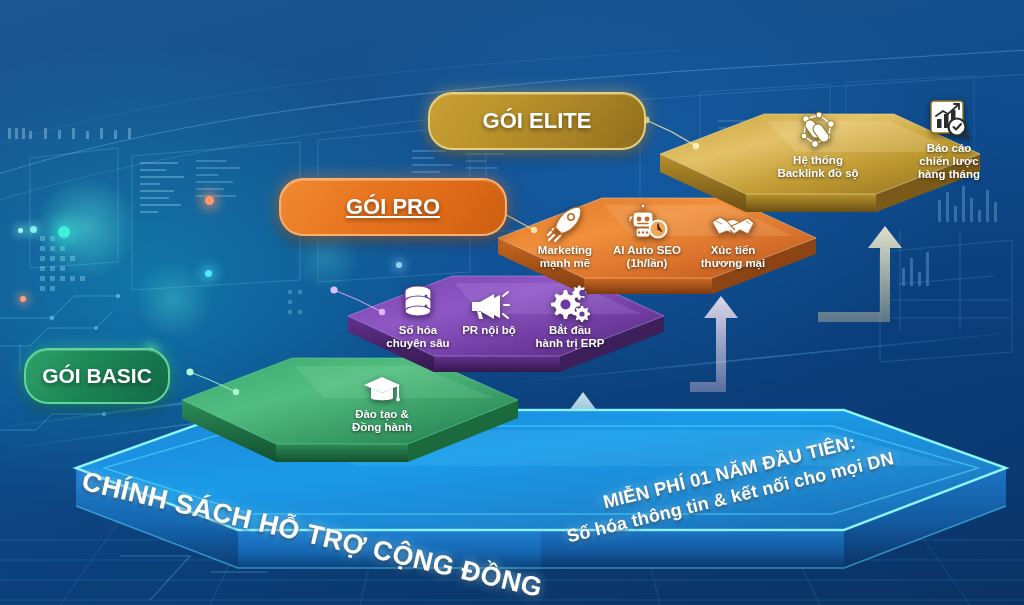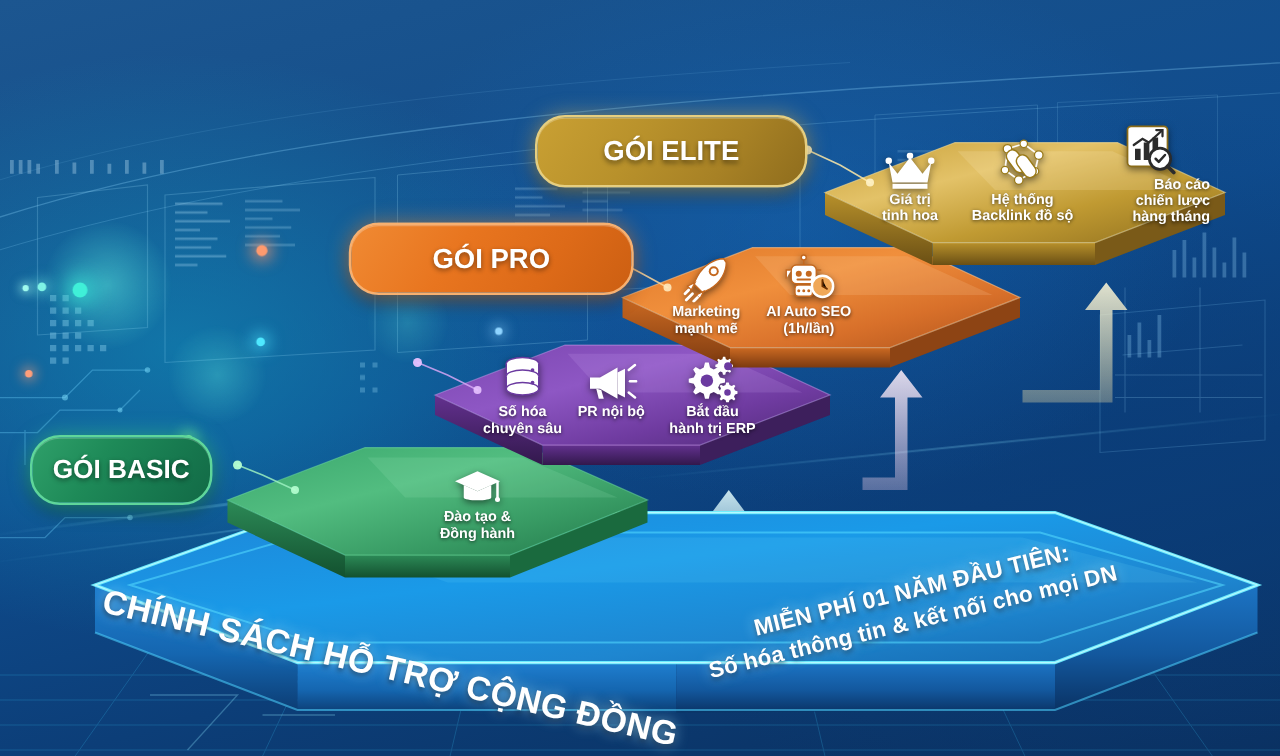--- a/index.html
+++ b/index.html
@@ -597,7 +597,7 @@
     <div class="lbl">Backlink đồ sộ</div>
   </div>
 
-  <div class="feat" style="left:872px;top:100px;width:96px;text-align:right;">
+  <div class="feat" style="left:901px;top:100px;width:96px;">
     <div class="ic">
       <svg width="42" height="42" viewBox="0 0 42 42">
         <rect x="3" y="3" width="32" height="32" rx="3" fill="#ffffff" stroke="#8a6c18" stroke-width="1.4"></rect>

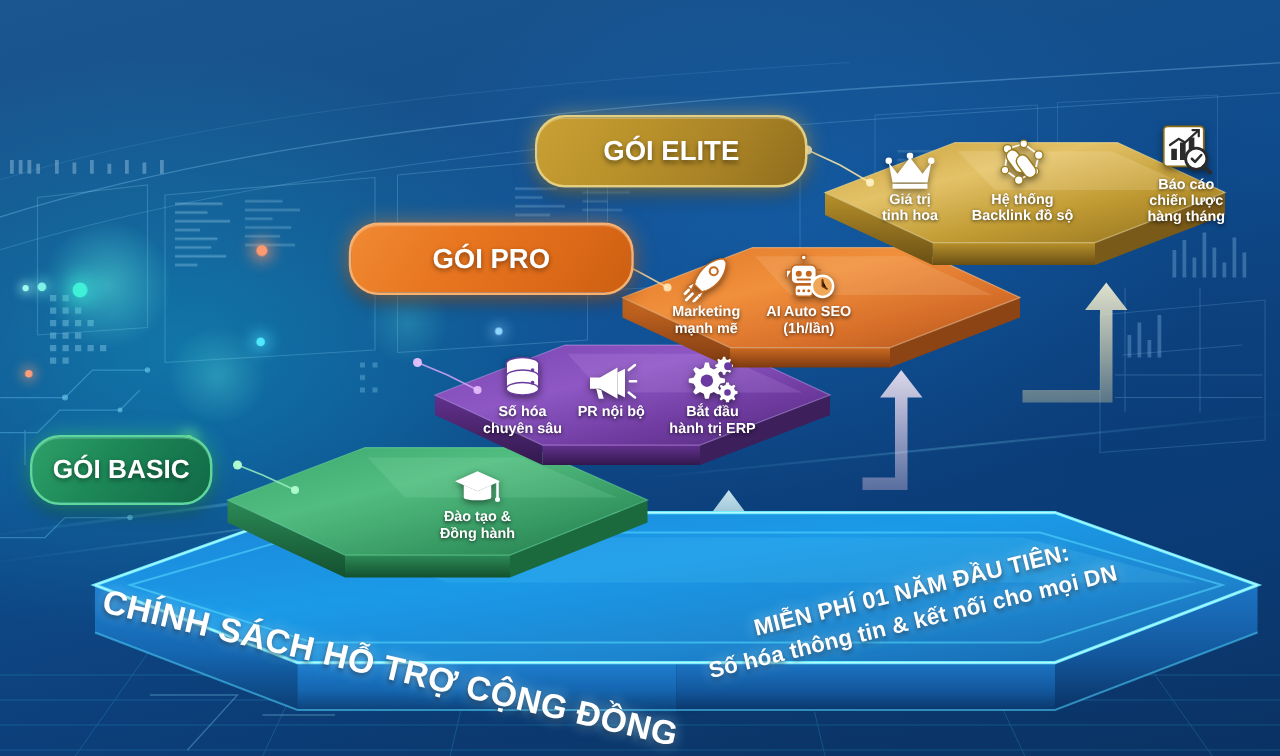--- a/index.html
+++ b/index.html
@@ -553,19 +553,6 @@
     </svg>
   </div>
 
-  <div class="feat" style="left:694px;top:112px;width:68px;">
-    <div class="ic">
-      <svg width="40" height="30" viewBox="0 0 40 30">
-        <path d="M3,8 L10,17 L20,4 L30,17 L37,8 L34,24 L6,24 Z" fill="#ffffff"></path>
-        <rect x="6" y="25" width="28" height="4" fill="#ffffff"></rect>
-        <circle cx="3" cy="6.5" r="2.6" fill="#ffffff"></circle>
-        <circle cx="20" cy="2.5" r="2.6" fill="#ffffff"></circle>
-        <circle cx="37" cy="6.5" r="2.6" fill="#ffffff"></circle>
-      </svg>
-    </div>
-    <div class="lbl">Giá trị</div>
-    <div class="lbl">tinh hoa</div>
-  </div>
 
   <div class="feat" style="left:766px;top:112px;width:104px;">
     <div class="ic">

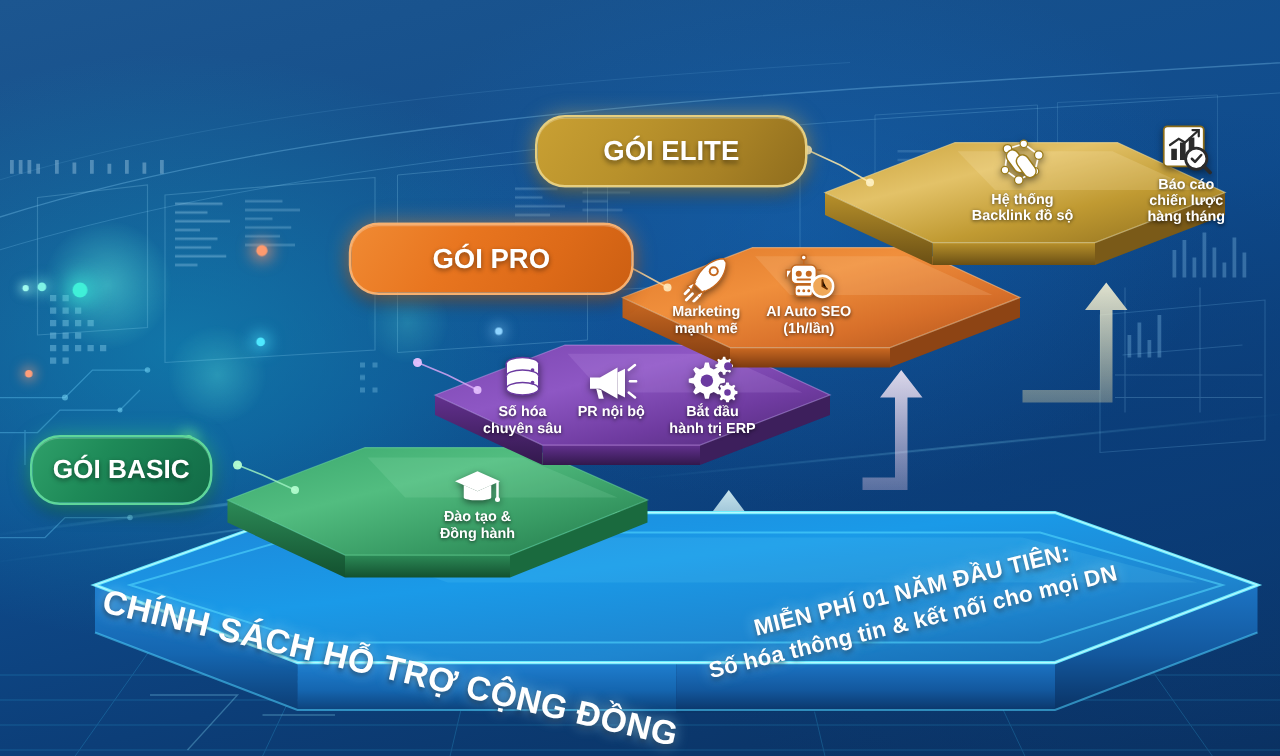--- a/index.html
+++ b/index.html
@@ -46,7 +46,7 @@
   #pill-pro { left:279px; top:178px; width:228px; height:58px; font-size:22px;
       background:linear-gradient(125deg,#f08a33 0%,#e8751f 38%,#dd6a18 70%,#cc5f12 100%);
       border:2px solid #f7b070;
-      box-shadow:0 0 16px rgba(255,150,60,.5), inset 0 1px 0 rgba(255,255,255,.25), 0 6px 14px rgba(40,15,0,.45); }
+      box-shadow:0 0 16px rgba(255,150,60,.5), inset 0 1px 0 rgba(255,255,255,.25), 0 6px 14px rgba(40,15,0,.45);text-decoration:underline; }
   #pill-elite { left:428px; top:92px; width:218px; height:58px; font-size:22px;
       background:linear-gradient(125deg,#c9a033 0%,#b8912b 38%,#a78125 70%,#8f6d1d 100%);
       border:2px solid #e6ce7f;

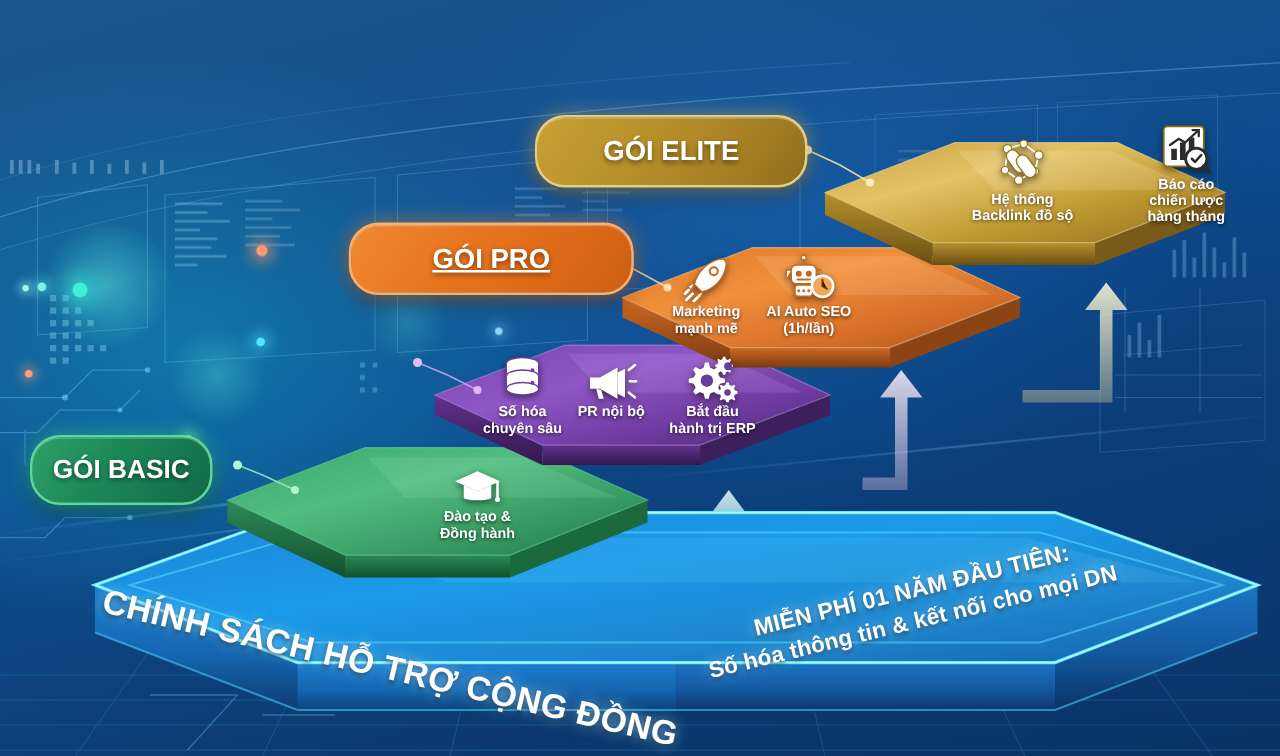--- a/index.html
+++ b/index.html
@@ -529,6 +529,24 @@
     <div class="lbl">(1h/lần)</div>
   </div>
 
+  <div class="feat" style="left:690px;top:202px;width:86px;">
+    <div class="ic">
+      <svg width="46" height="32" viewBox="0 0 46 32">
+        <g fill="#ffffff" stroke="#c4681f" stroke-width="1.1" stroke-linejoin="round">
+          <path d="M2,12 L10,7 L17,11 L23,9 L30,12 L38,8 L44,13 L38,24 L30,20 L24,24 L17,21 L9,24 Z"></path>
+          <path d="M17,11 L21,16 L26,14 L30,12"></path>
+          <path d="M21,16 L25,20"></path>
+          <path d="M24,24 L20,20"></path>
+        </g>
+        <g stroke="#c4681f" stroke-width="1" opacity=".8">
+          <path d="M6,11 L12,14"></path>
+            <path d="M36,11 L40,14"></path>
+        </g>
+      </svg>
+    </div>
+    <div class="lbl">Xúc tiến</div>
+    <div class="lbl">thương mại</div>
+  </div>
 
   <div class="plat" style="left:654px;top:108px;z-index:18;">
     <svg width="334" height="112" viewBox="0 0 334 112">

